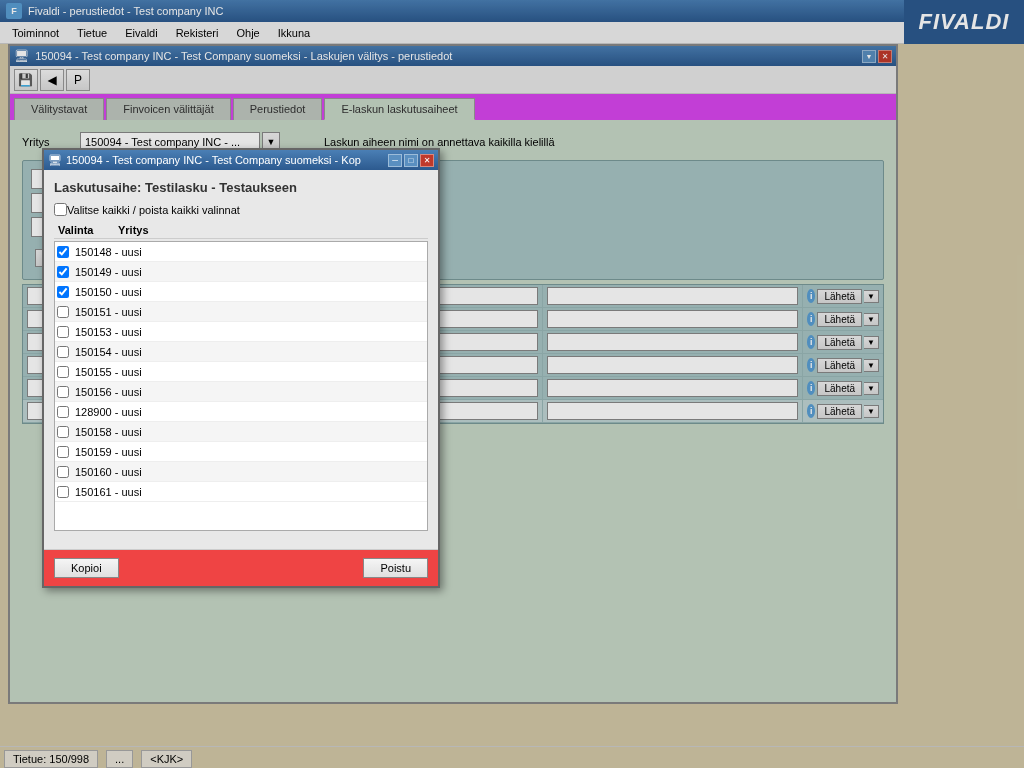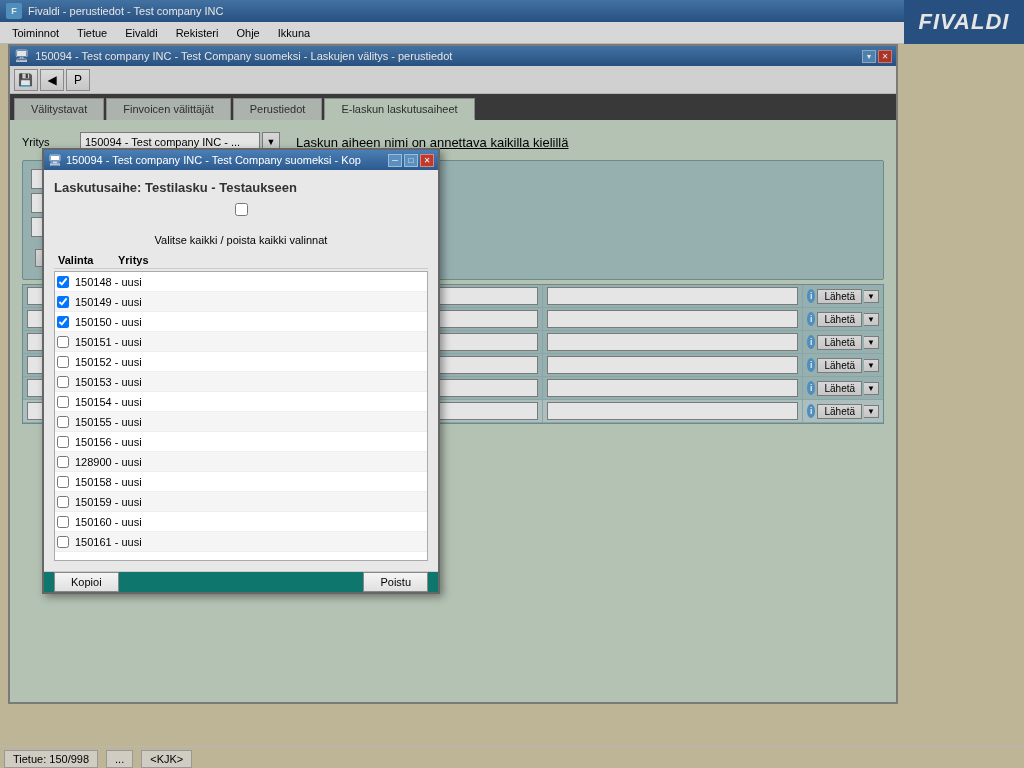--- a/index.html
+++ b/index.html
@@ -160,7 +160,7 @@
 
     
     .tab-bar {
-      background: #404040;
+      background: #d946ef;
       display: flex;
       padding: 4px 4px 0;
       gap: 2px;

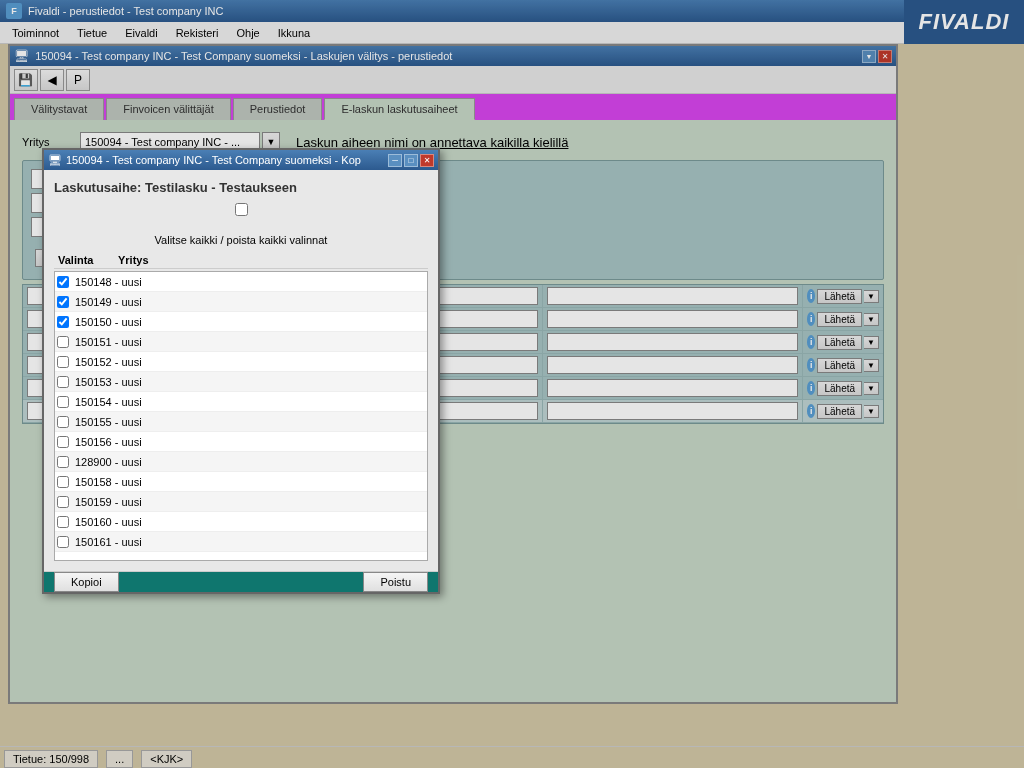--- a/index.html
+++ b/index.html
@@ -226,9 +226,8 @@
 
     
     .info-text {
-      font-size: 13px;
-      margin-left: 8px;
-      text-decoration: underline;
+      font-size: 11px;
+      margin-left: 36px;
     }
 
     

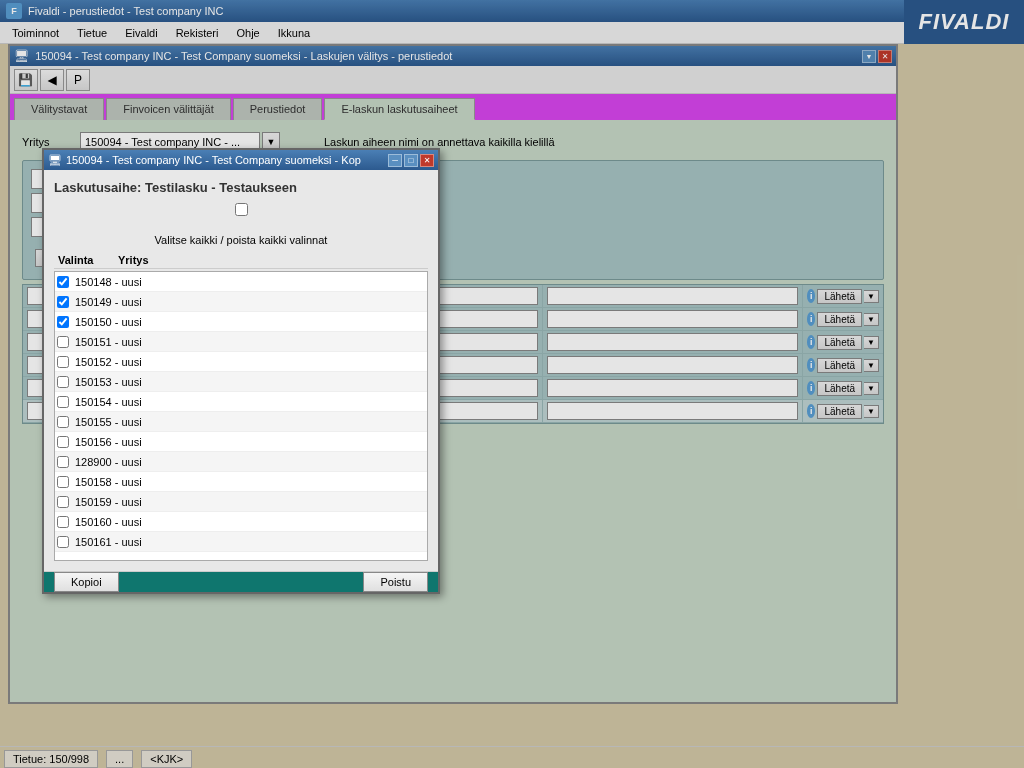--- a/index.html
+++ b/index.html
@@ -405,10 +405,9 @@
     .select-all-row {
       display: flex;
       align-items: center;
-      gap: 18px;
+      gap: 0;
       margin-bottom: 6px;
       font-size: 11px;
-      flex-direction: column;
     }
     .columns-header {
       display: flex;

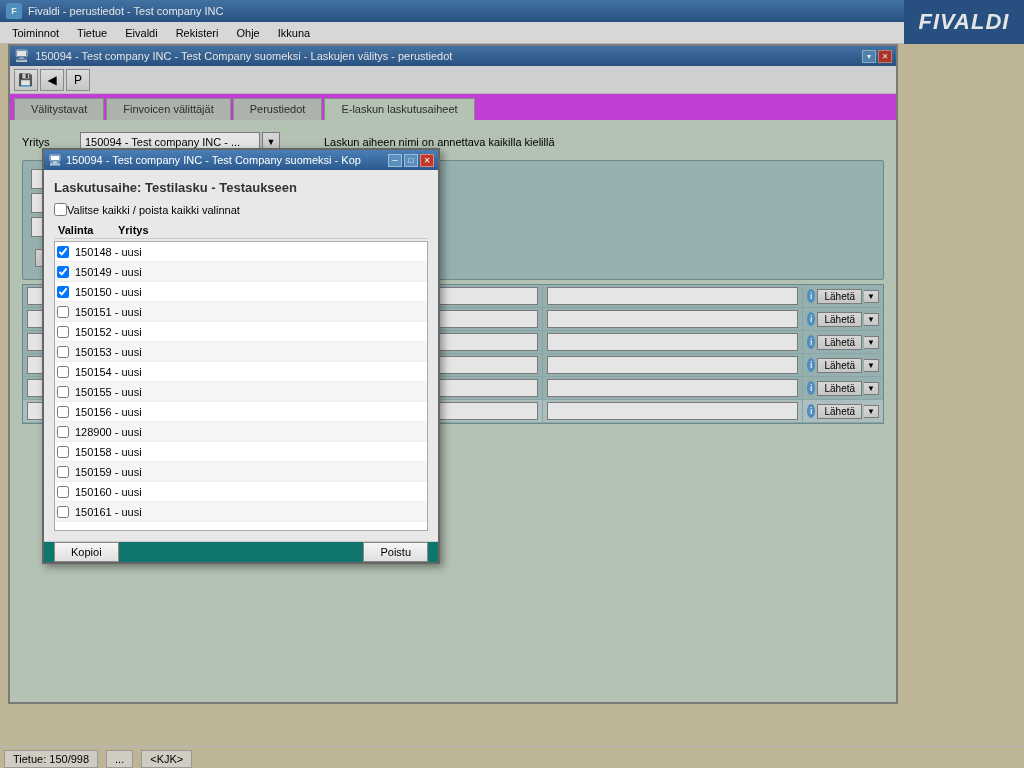--- a/index.html
+++ b/index.html
@@ -690,10 +690,6 @@
         </div>
         <div class="list-item-row">
           <input type="checkbox" style="">
-          <span class="list-item-text">150152 - uusi</span>
-        </div>
-        <div class="list-item-row">
-          <input type="checkbox" style="">
           <span class="list-item-text">150153 - uusi</span>
         </div>
         <div class="list-item-row">

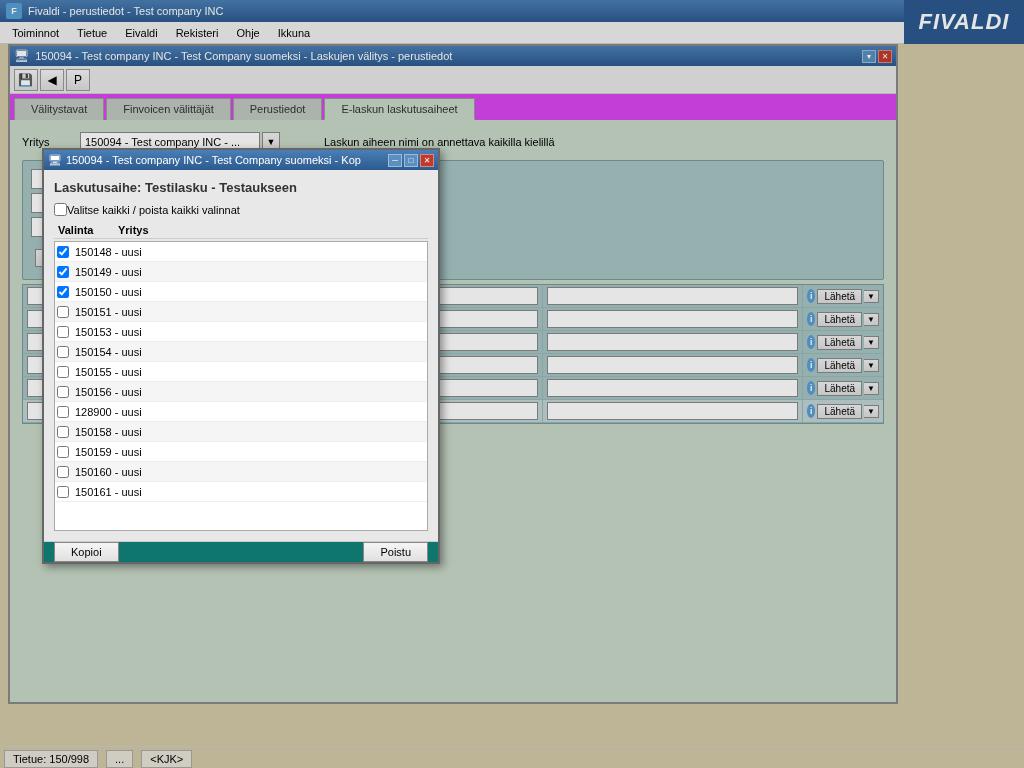--- a/index.html
+++ b/index.html
@@ -446,9 +446,10 @@
     .dialog-footer {
       display: flex;
       justify-content: space-between;
-      padding: 0 10px;
-      background: #0f766e;
+      padding: 8px 10px;
+      background: #ef4444;
       border-top: 1px solid #ccc;
+      margin-top: 8px;
     }
     .dialog-footer-btn {
       background: linear-gradient(to bottom, #f5f5f5, #e0e0e0);

